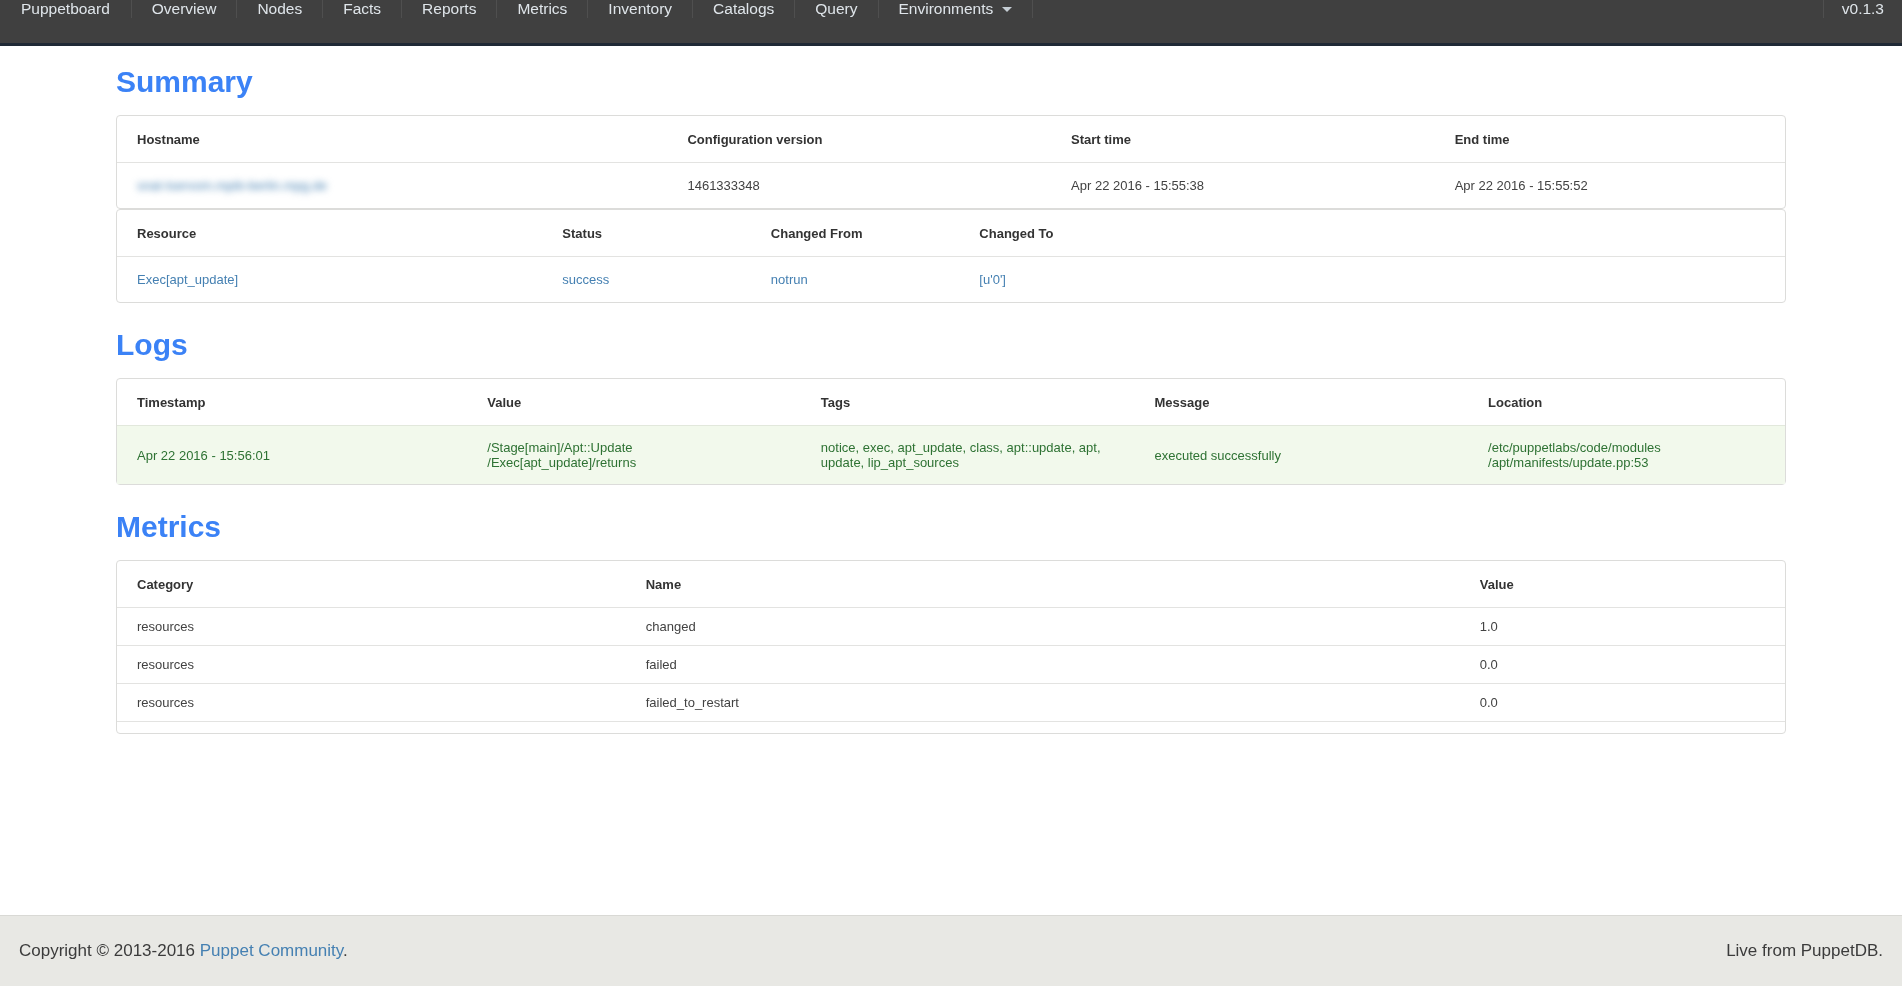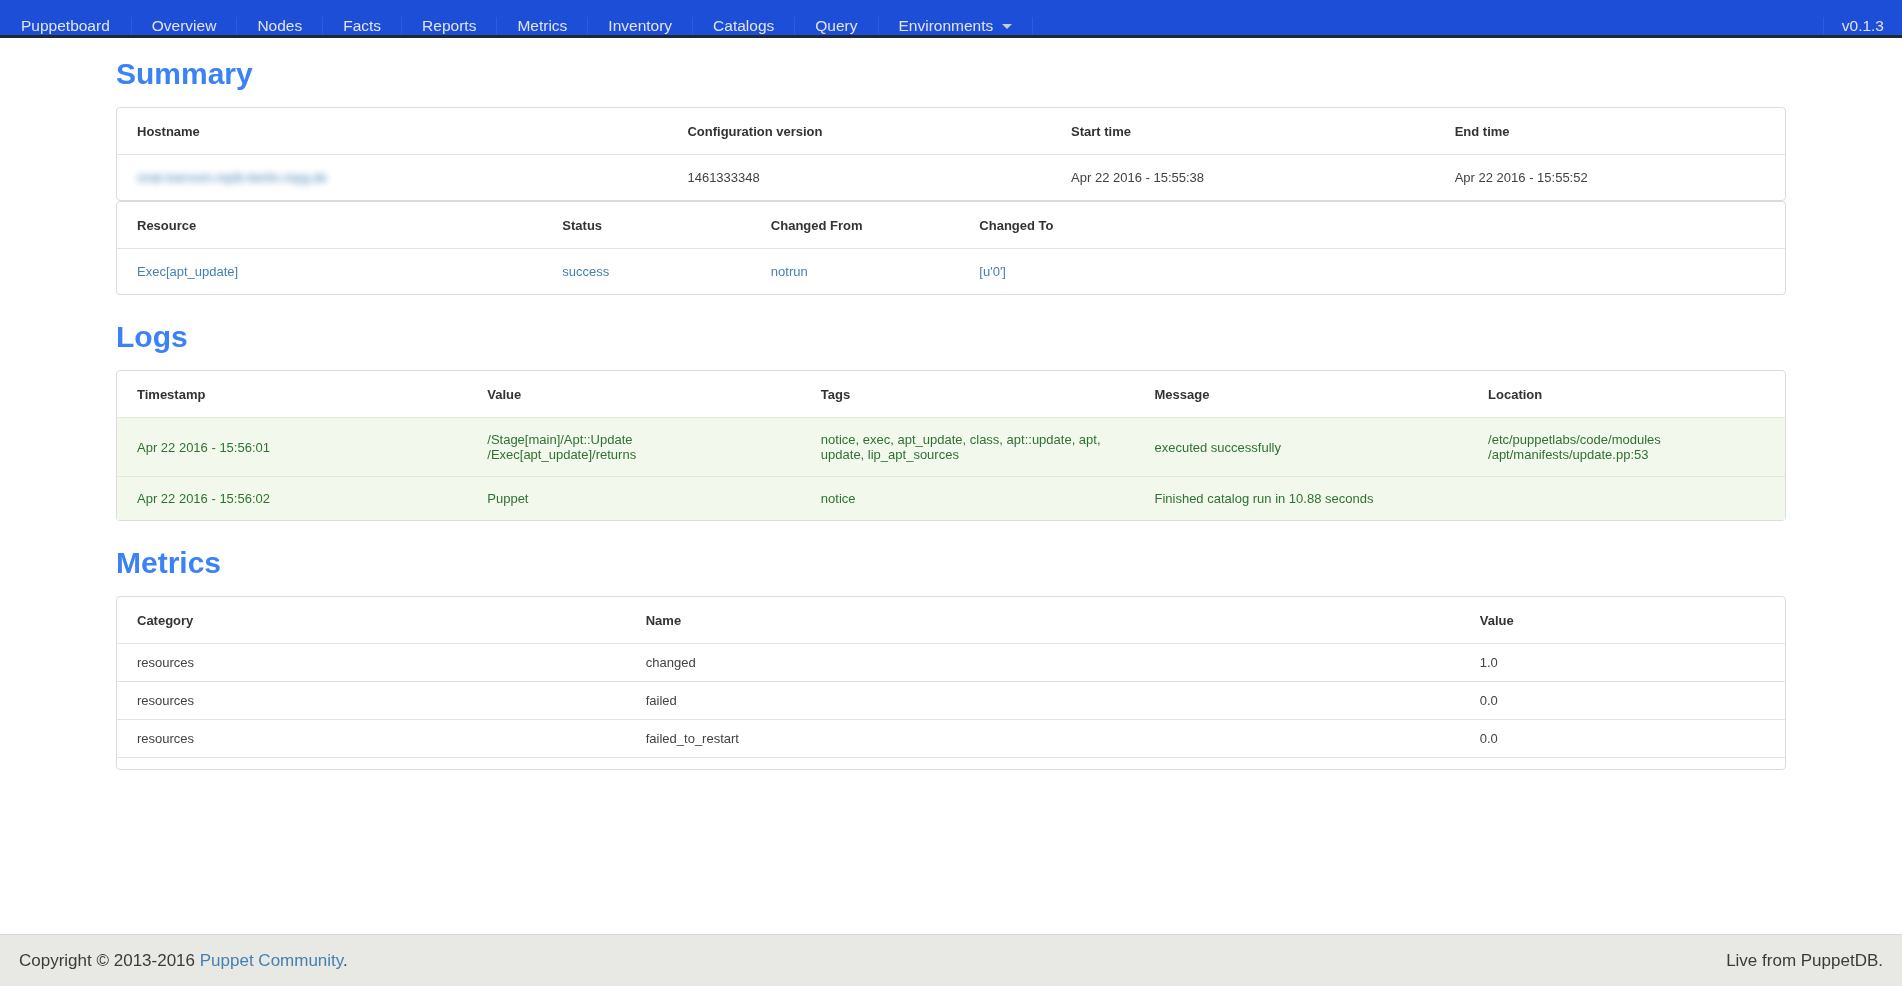--- a/index.html
+++ b/index.html
@@ -14,11 +14,11 @@
 
   
   .navbar {
-    height: 38px;
-    background: #1d4ed8;
+    height: 46px;
+    background: #404040;
     border-bottom: 3px solid #1f2935;
     display: flex;
-    align-items: flex-end;
+    align-items: flex-start;
     font-size: 15.5px;
     color: #dfe5ea;
   }

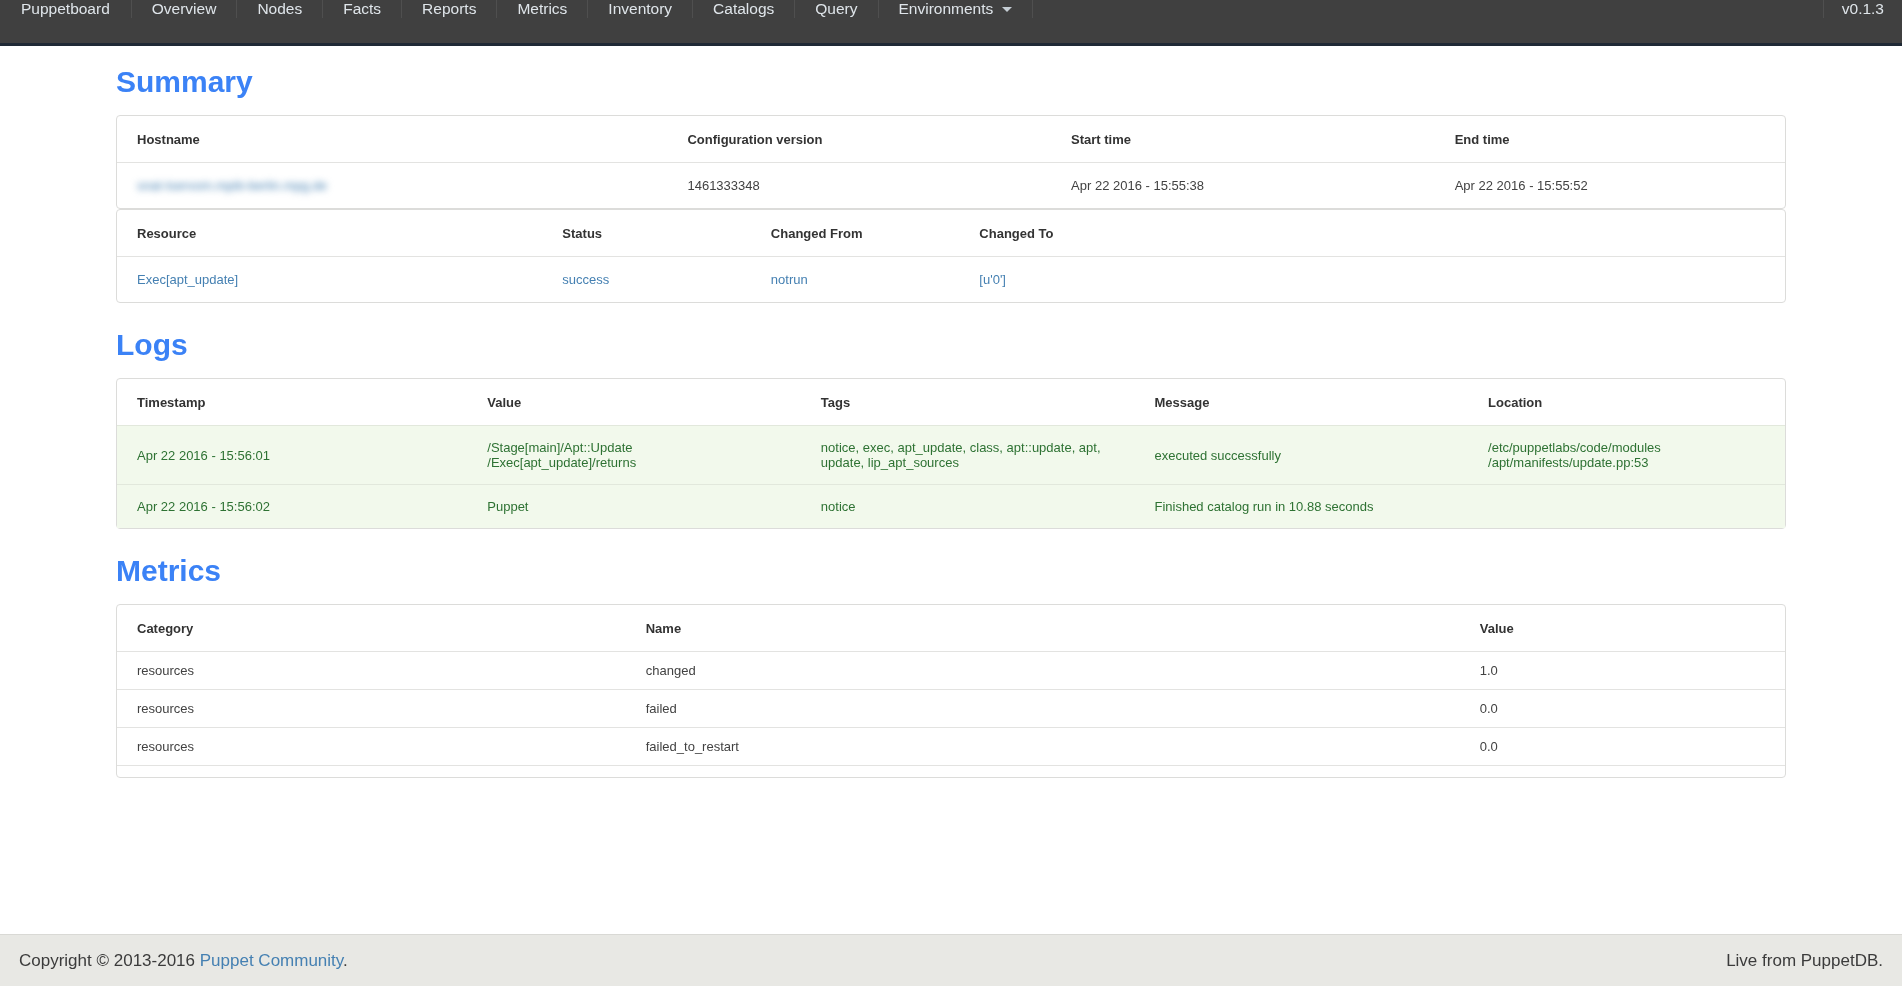--- a/index.html
+++ b/index.html
@@ -251,13 +251,6 @@
         <td class="prewrap">/etc/puppetlabs/code/modules
 /apt/manifests/update.pp:53</td>
       </tr>
-      <tr class="success">
-        <td>Apr 22 2016 - 15:56:02</td>
-        <td class="prewrap">Puppet</td>
-        <td>notice</td>
-        <td>Finished catalog run in 10.88 seconds</td>
-        <td class="prewrap"></td>
-      </tr>
     </tbody>
   </table>
 

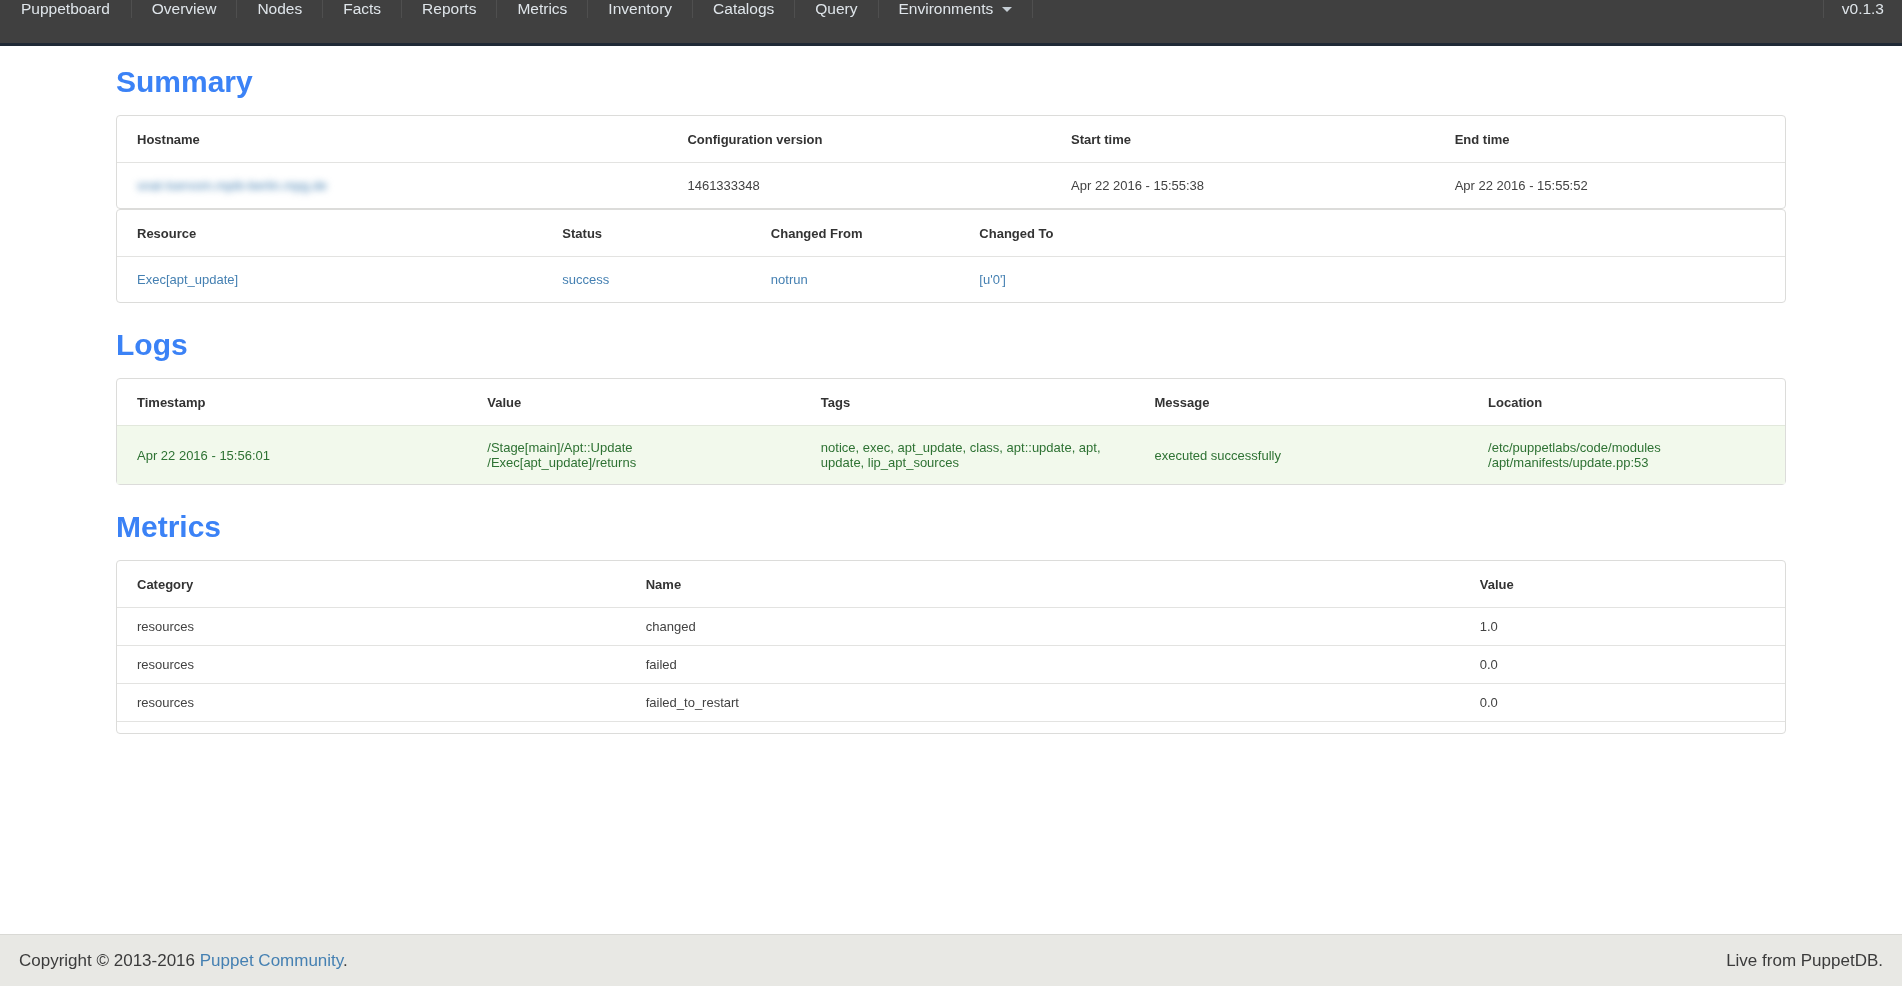--- a/index.html
+++ b/index.html
@@ -107,7 +107,7 @@
   .footer {
     position: fixed;
     left: 0; right: 0; bottom: 0;
-    height: 52px;
+    height: 71px;
     background: #e8e8e4;
     border-top: 1px solid #d9d9d5;
     display: flex;

